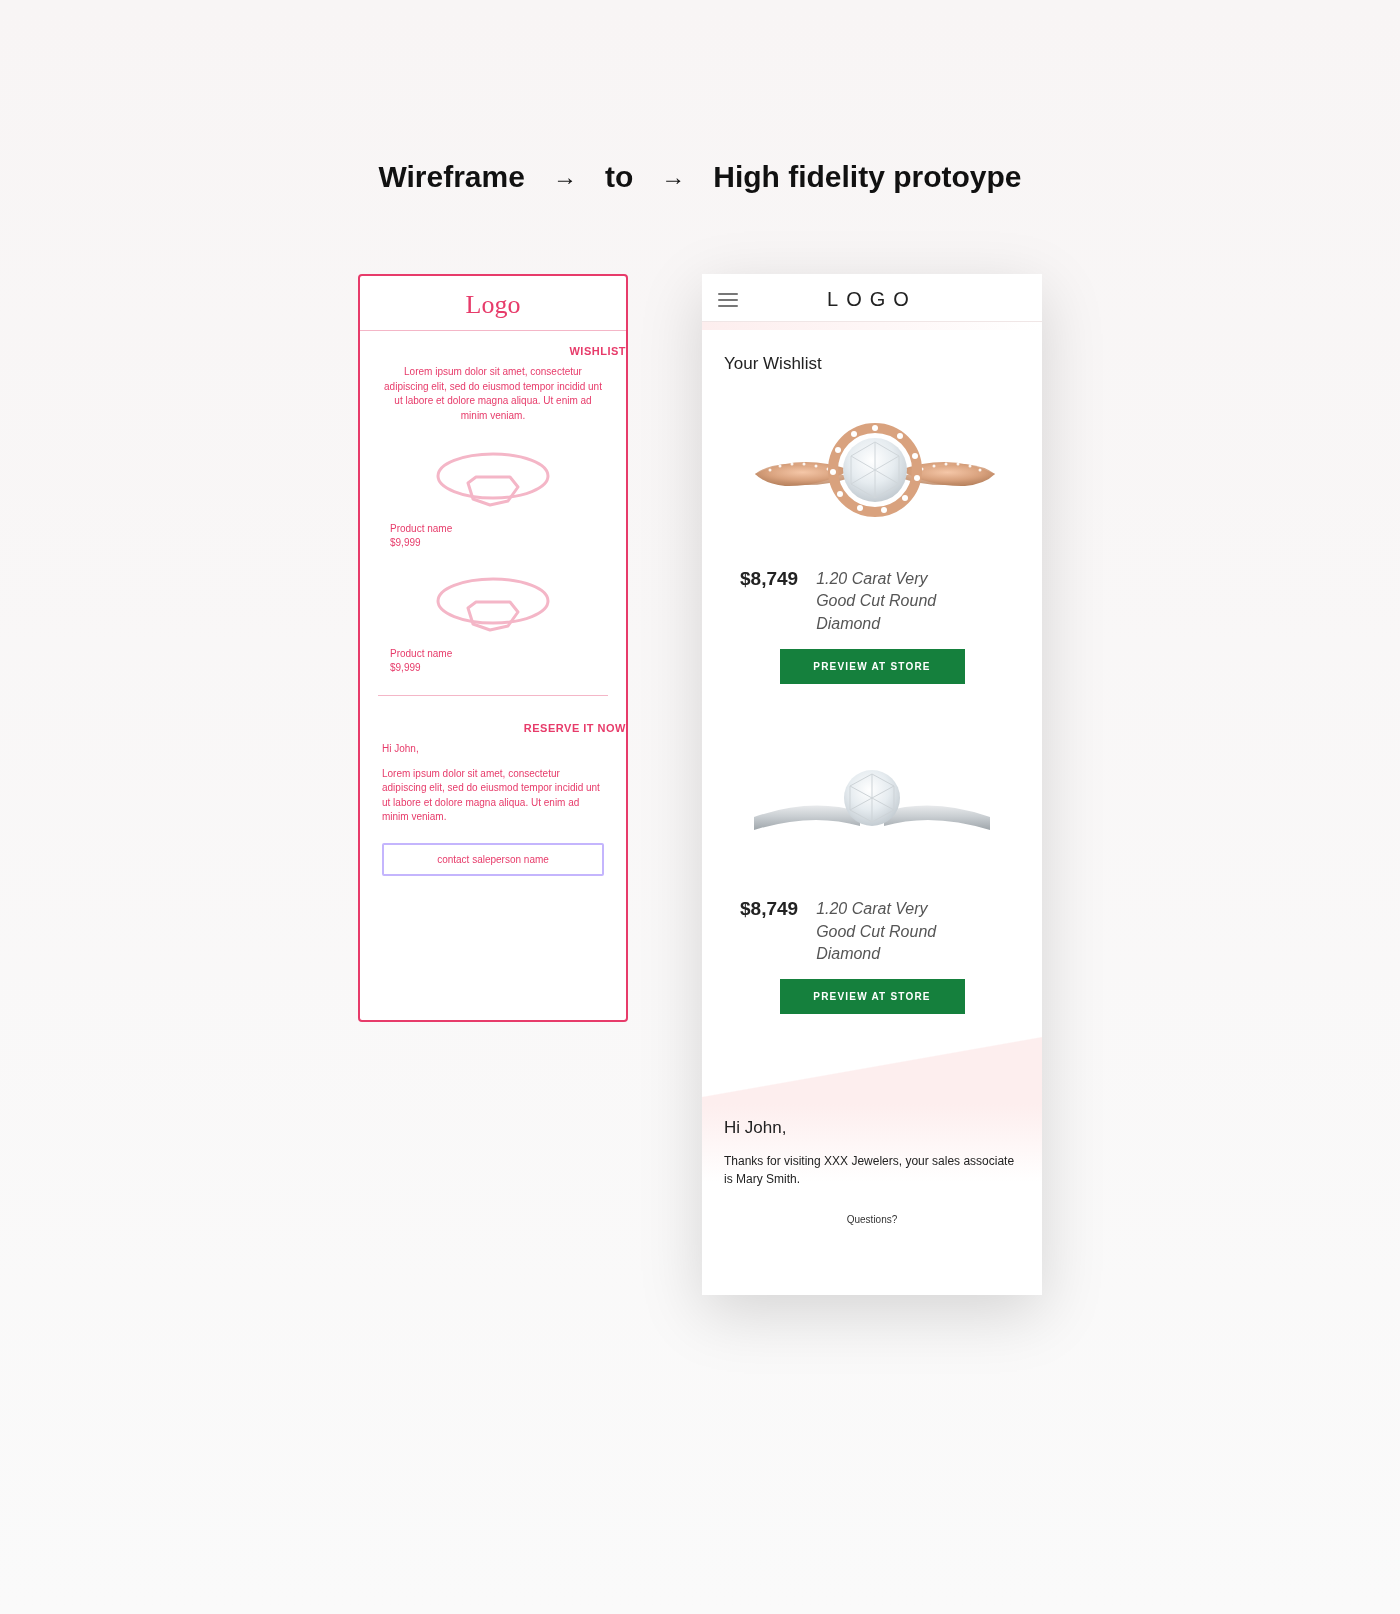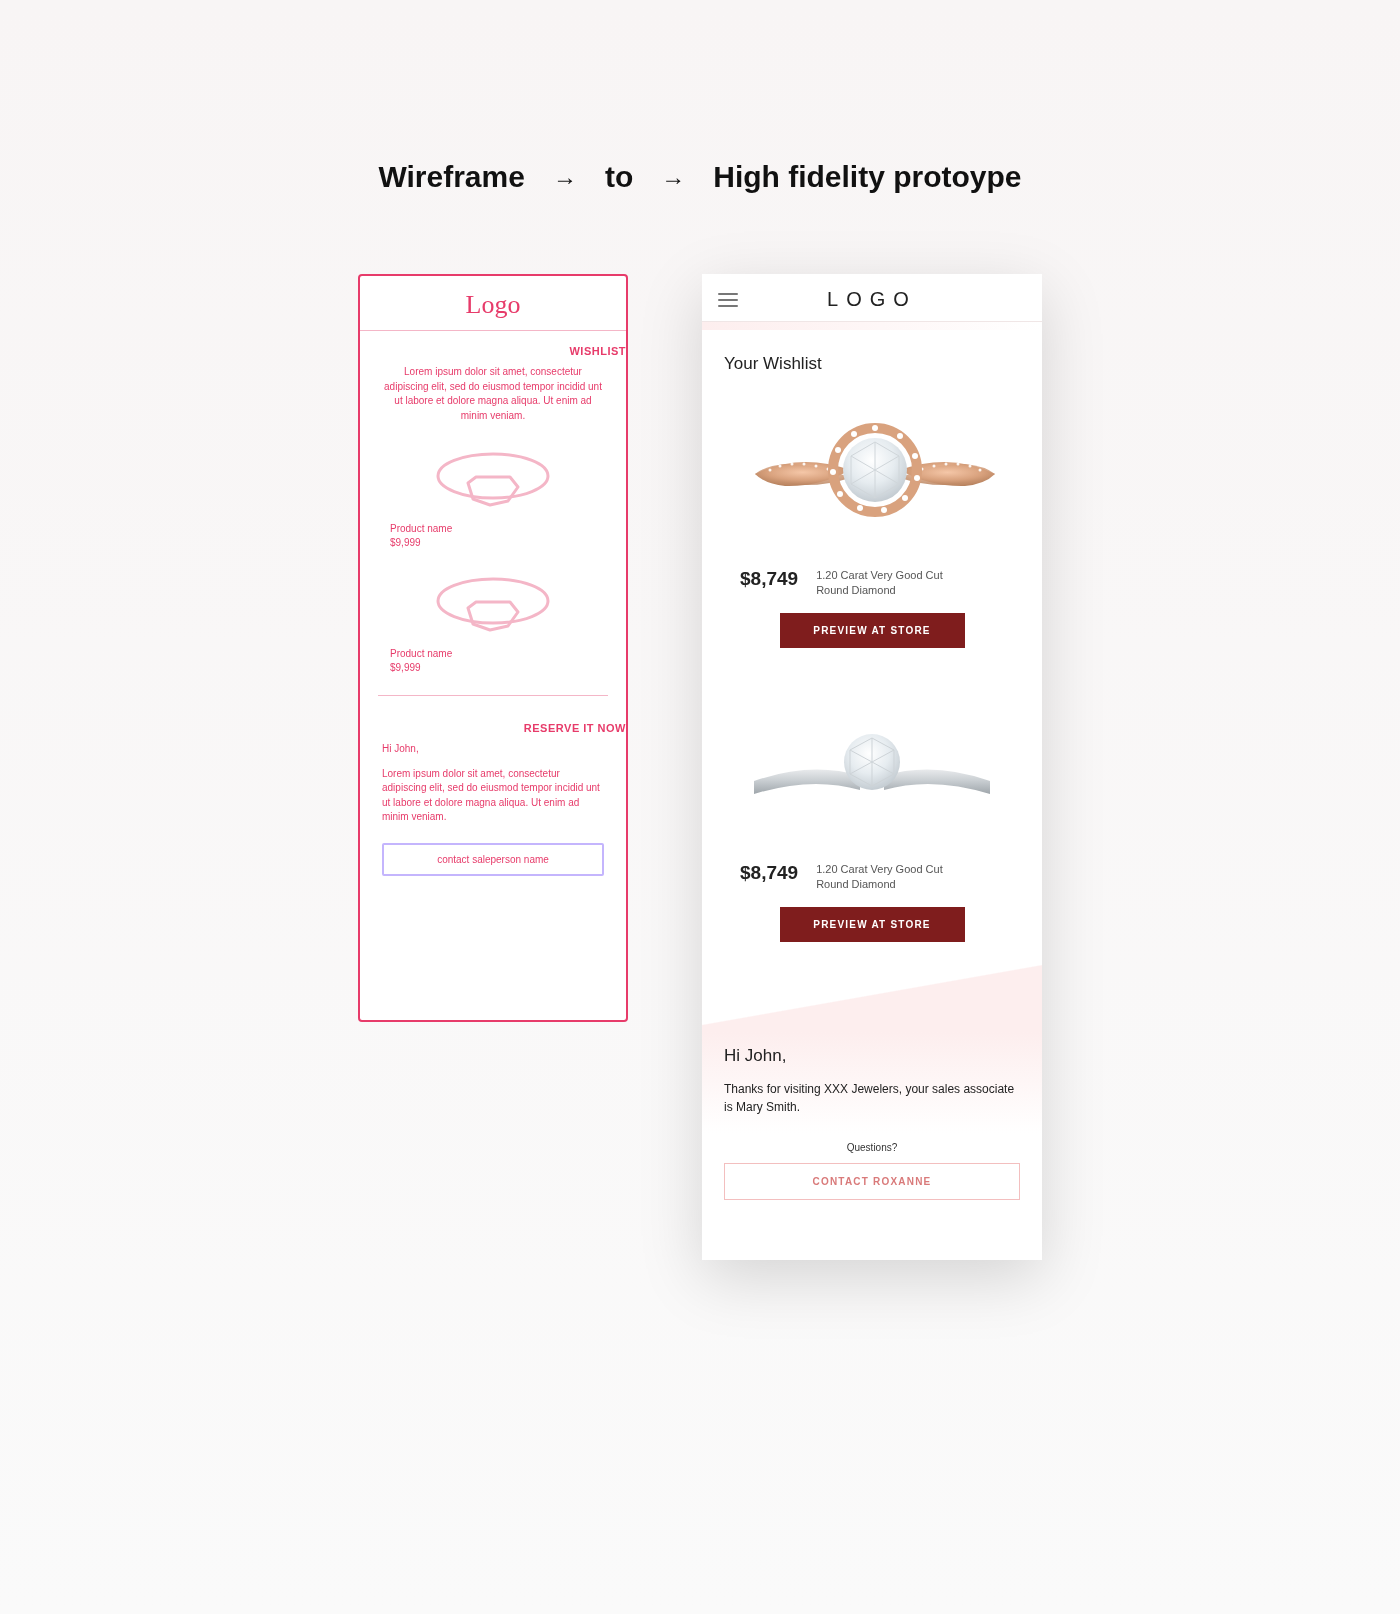--- a/index.html
+++ b/index.html
@@ -159,7 +159,7 @@
       padding-bottom: 14px;
     }
     .hifi-price { font-size: 19px; font-weight: 700; color: #222; }
-    .hifi-desc { font-size: 11px; line-height: 1.4; color: #555; max-width: 150px; }
+    .hifi-desc { font-size: 16px; line-height: 1.4; color: #555; max-width: 150px; font-style: italic; }
 
     .hifi-btn-primary {
       background: #7f1d1d;

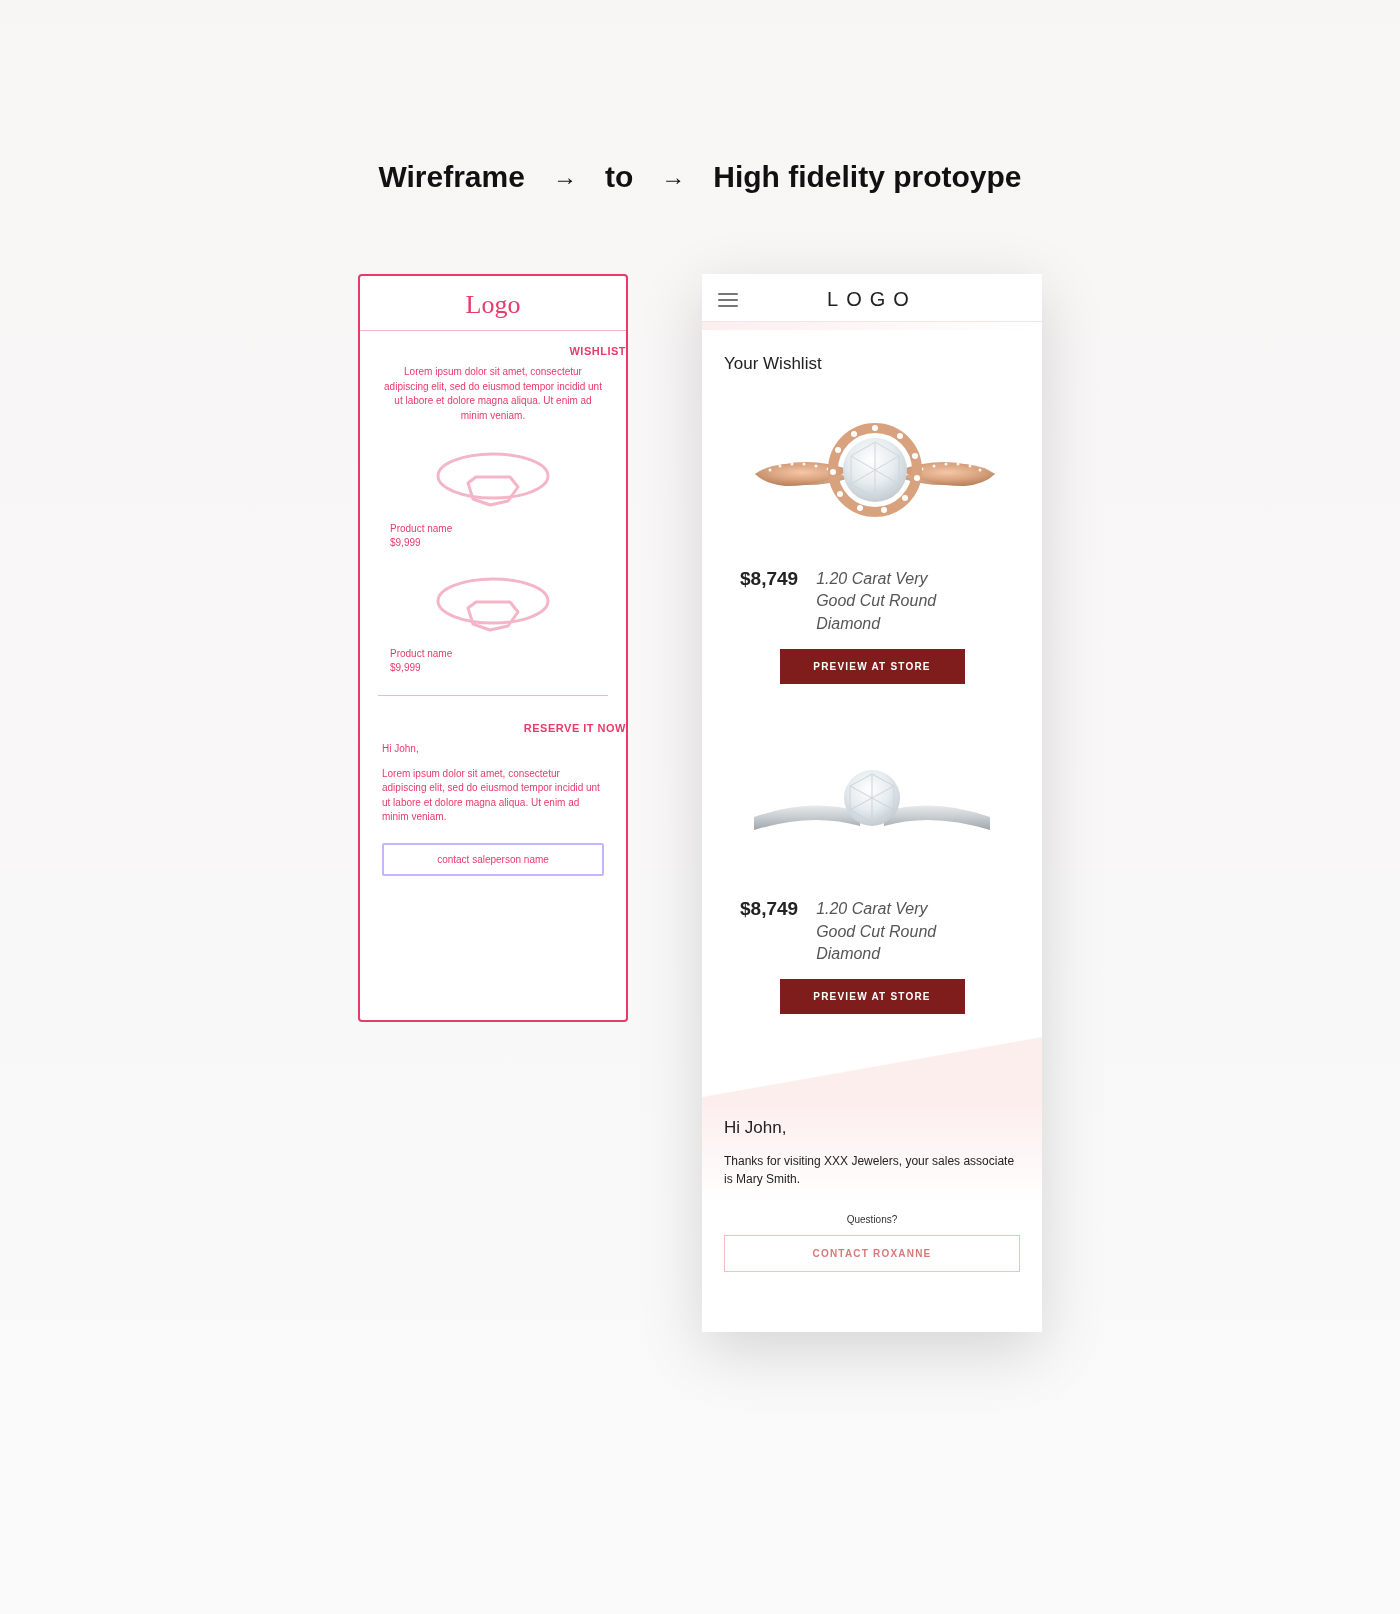--- a/index.html
+++ b/index.html
@@ -162,7 +162,7 @@
     .hifi-desc { font-size: 16px; line-height: 1.4; color: #555; max-width: 150px; font-style: italic; }
 
     .hifi-btn-primary {
-      background: #7f1d1d;
+      background: #15803d;
       color: #fff;
       text-align: center;
       font-size: 10px;

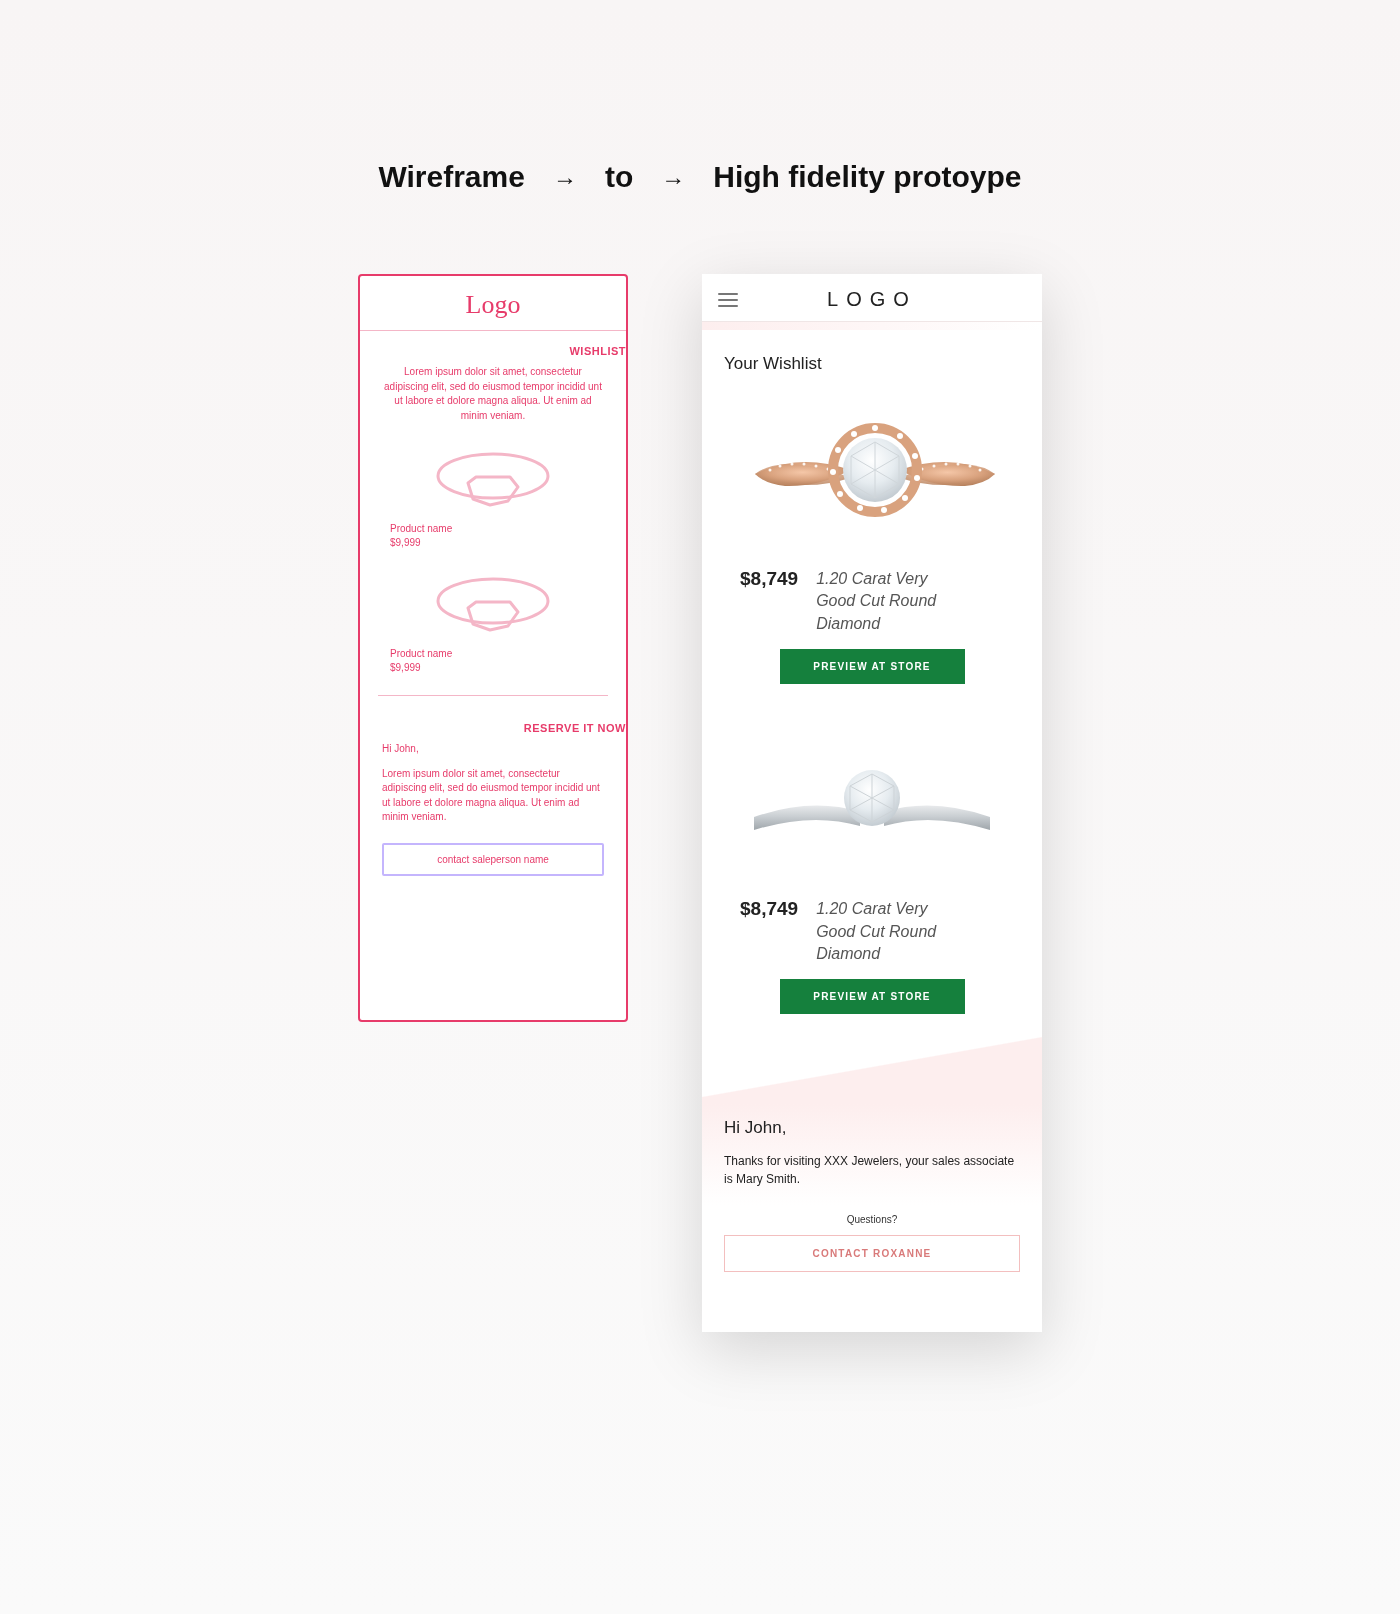--- a/index.html
+++ b/index.html
@@ -374,7 +374,6 @@
       <div class="hifi-greet">Hi John,</div>
       <div class="hifi-contact-body">Thanks for visiting XXX Jewelers, your sales associate is Mary Smith.</div>
       <div class="hifi-questions">Questions?</div>
-      <div class="hifi-btn-outline">CONTACT ROXANNE</div>
     </div>
   </div>
 

